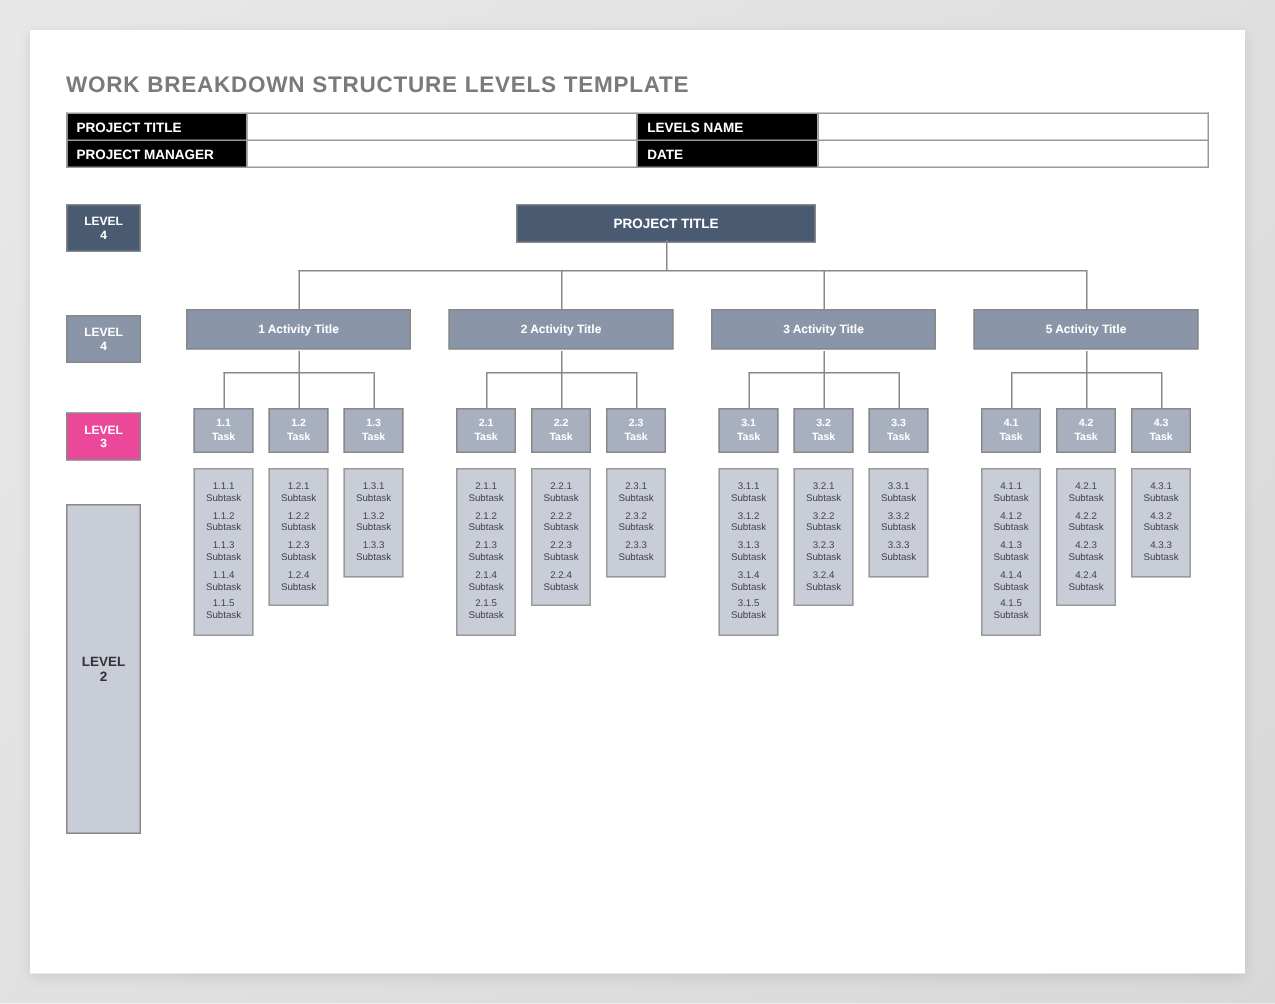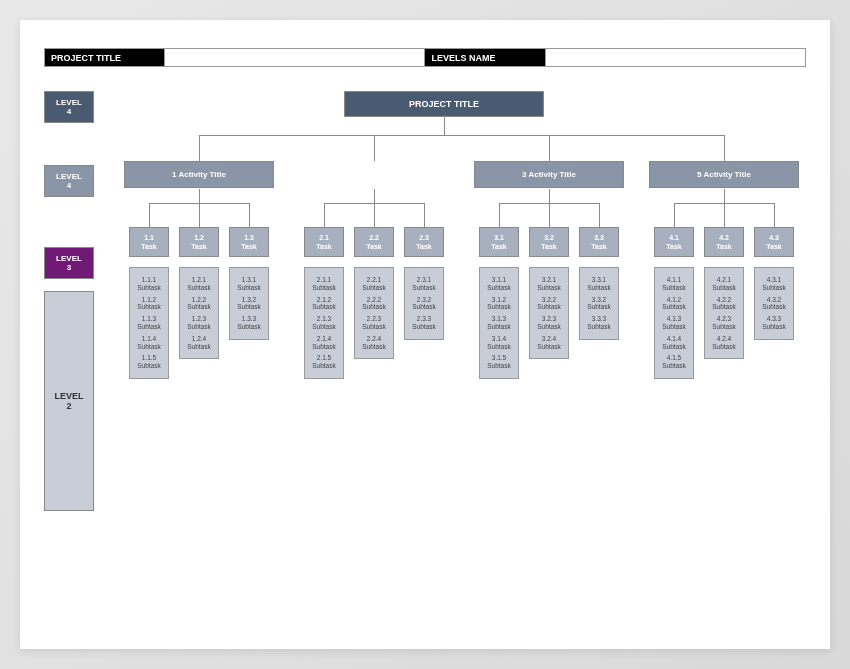--- a/index.html
+++ b/index.html
@@ -40,6 +40,7 @@
 <body>
 
 <div class="page">
+  <div class="title">WORK BREAKDOWN STRUCTURE LEVELS TEMPLATE</div>
 
   <table class="info-table">
     <tbody>

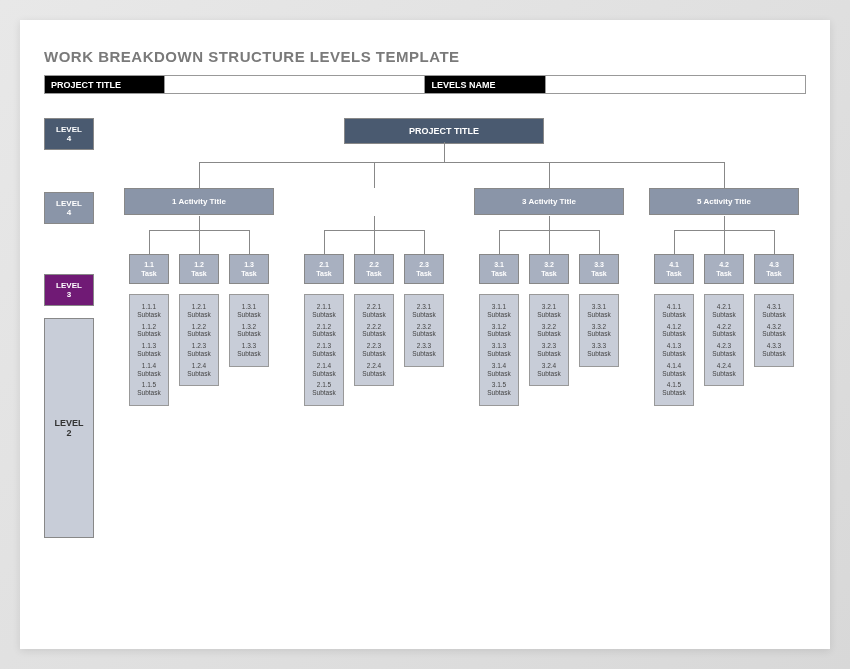--- a/index.html
+++ b/index.html
@@ -48,6 +48,12 @@
       <td class="lbl">PROJECT TITLE</td>
       <td class="val"></td>
       <td class="lbl">LEVELS NAME</td>
+      <td class="val"></td>
+    </tr>
+    <tr>
+      <td class="lbl">PROJECT MANAGER</td>
+      <td class="val"></td>
+      <td class="lbl">DATE</td>
       <td class="val"></td>
     </tr>
   </tbody>

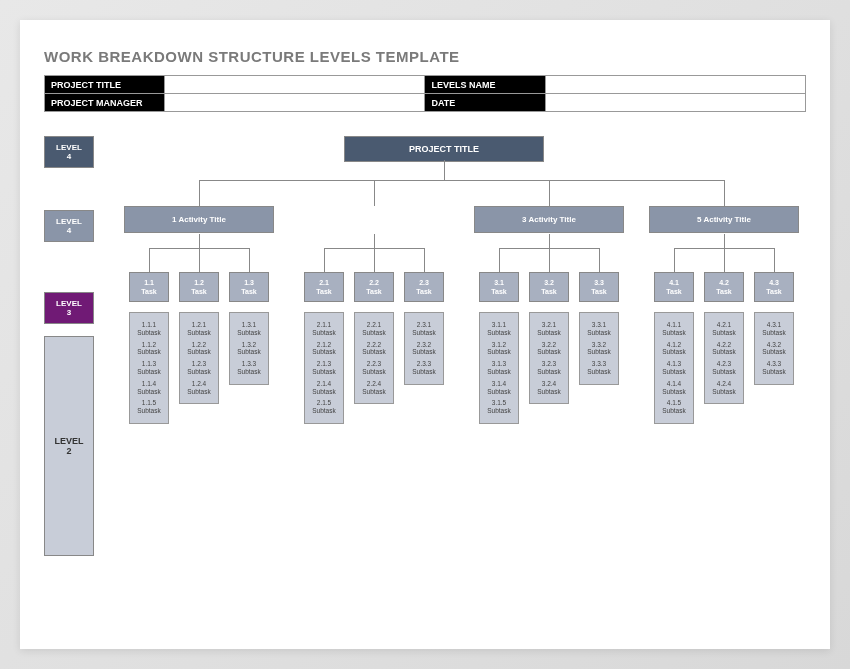--- a/index.html
+++ b/index.html
@@ -102,6 +102,7 @@
         <div>1.3.2<br>Subtask</div>
         <div>1.3.3<br>Subtask</div>
       </div>
+      <div class="activity a2">2 Activity Title</div>
       <div class="vline" style="top: 98px; left: 330px; height: 14px;"></div>
       <div class="hline" style="top: 112px; left: 280px; width: 100px;"></div>
       <div class="vline" style="top: 112px; left: 280px; height: 24px;"></div>

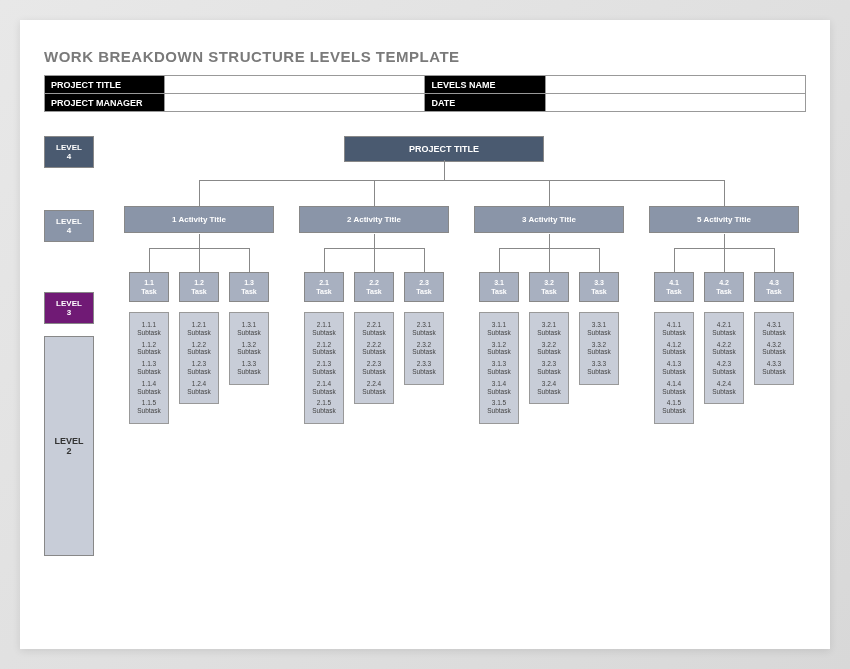--- a/index.html
+++ b/index.html
@@ -16,7 +16,7 @@
 .lvl-label{position:absolute;left:0;background:#4a5a70;color:#fff;font-size:8px;font-weight:bold;padding:6px 8px;text-align:center;border:1px solid #888}
 .lvl-label.l1{top:0;width:50px}
 .lvl-label.l2{top:74px;width:50px;background:#8a95a8}
-.lvl-label.l3{top:156px;width:50px;background:#701a75}
+.lvl-label.l3{top:139px;width:50px;background:#ec4899}
 .lvl-label.l4{top:200px;width:50px;height:220px;background:#c8cdd8;color:#333;display:flex;align-items:center;justify-content:center;font-size:9px}
 
 .proj-box{position:absolute;top:0;left:300px;width:200px;background:#4a5a70;color:#fff;font-size:9px;font-weight:bold;text-align:center;padding:7px;border:1px solid #888}

